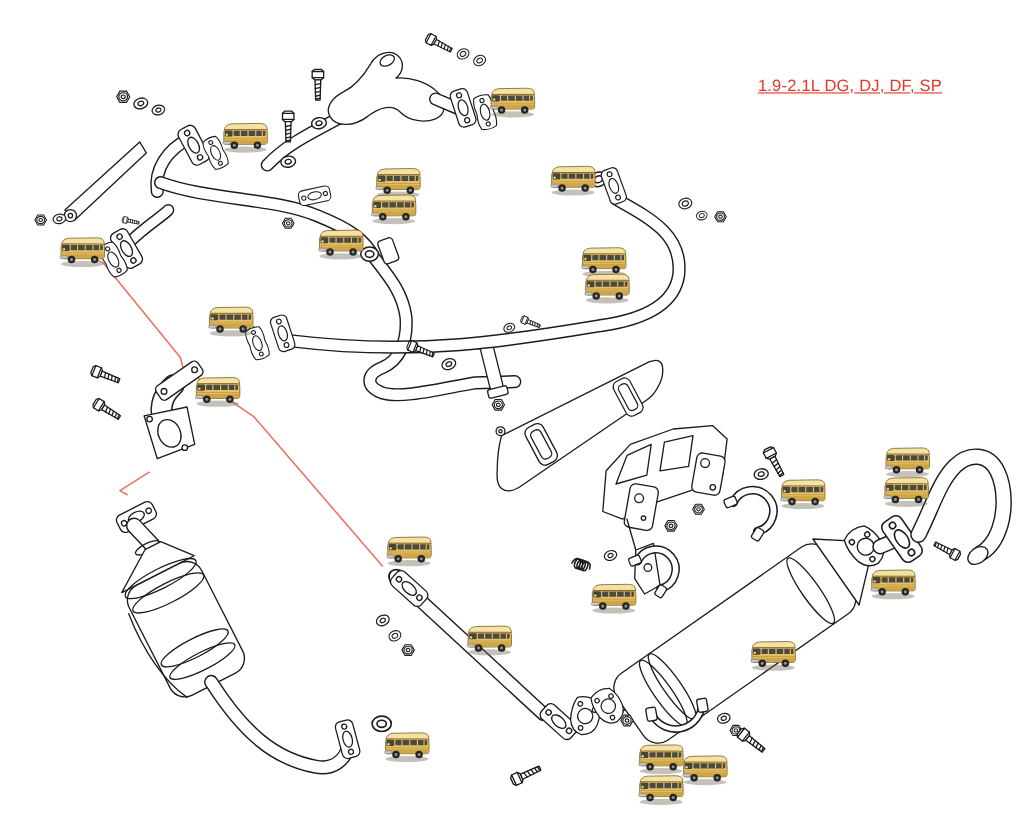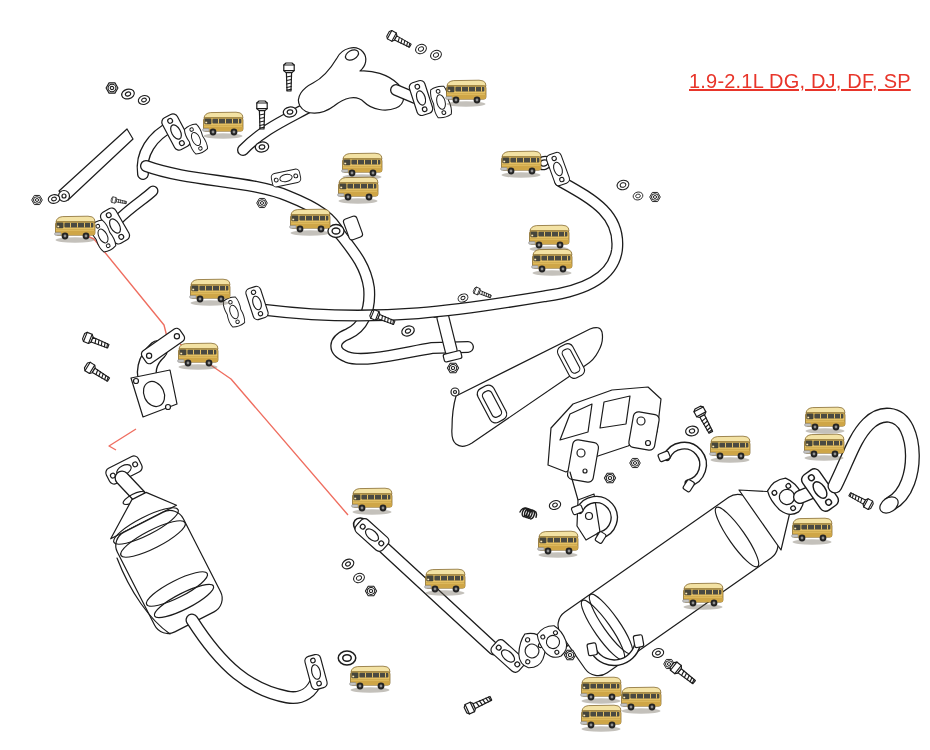--- a/index.html
+++ b/index.html
@@ -5,7 +5,7 @@
   html,body{margin:0;padding:0;background:#fff;}
   #stage{position:relative;width:930px;height:750px;background:#fff;overflow:hidden;
          font-family:"Liberation Sans",sans-serif;}
-  .title-link{position:absolute;left:689px;top:70px;font-size:20px;letter-spacing:.2px;
+  .title-link{position:absolute;left:689px;top:70px;font-size:15px;letter-spacing:.2px;
               color:#e8352a;text-decoration:underline;cursor:pointer;white-space:nowrap;}
   svg{position:absolute;left:0;top:0;}
   .ln{fill:none;stroke:#1c1c1c;stroke-width:1.2;stroke-linejoin:round;stroke-linecap:round;}

